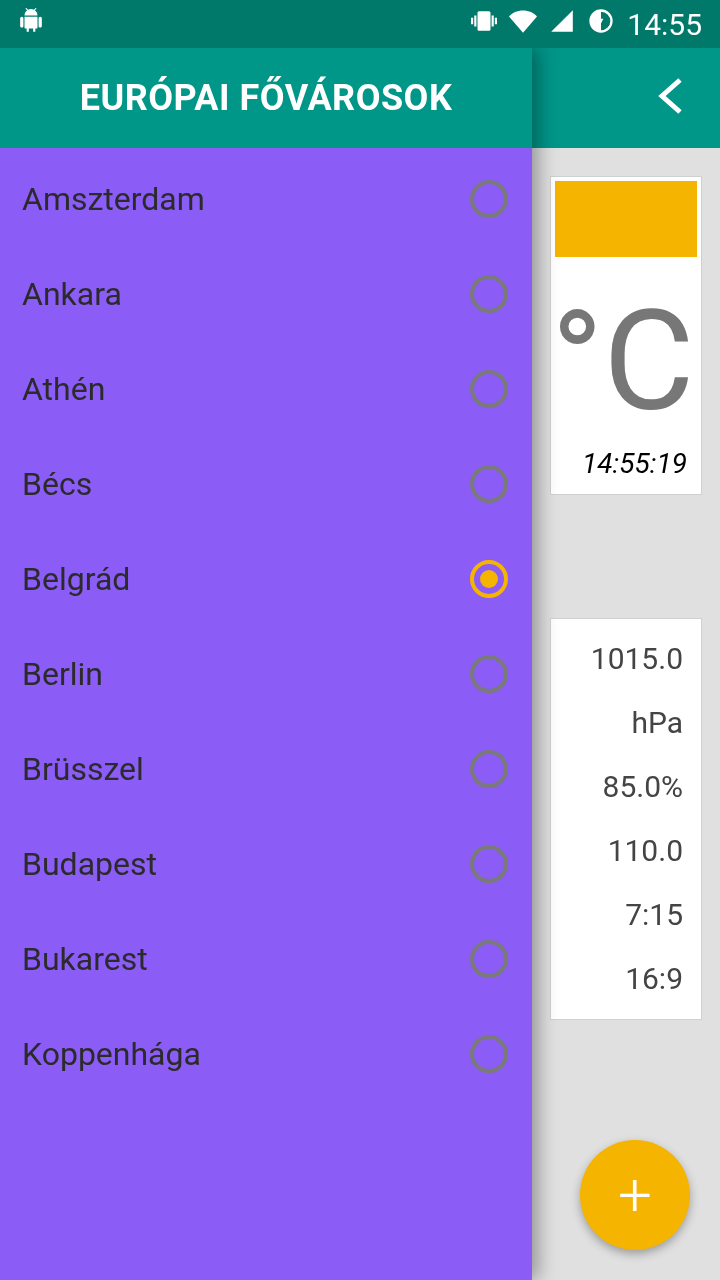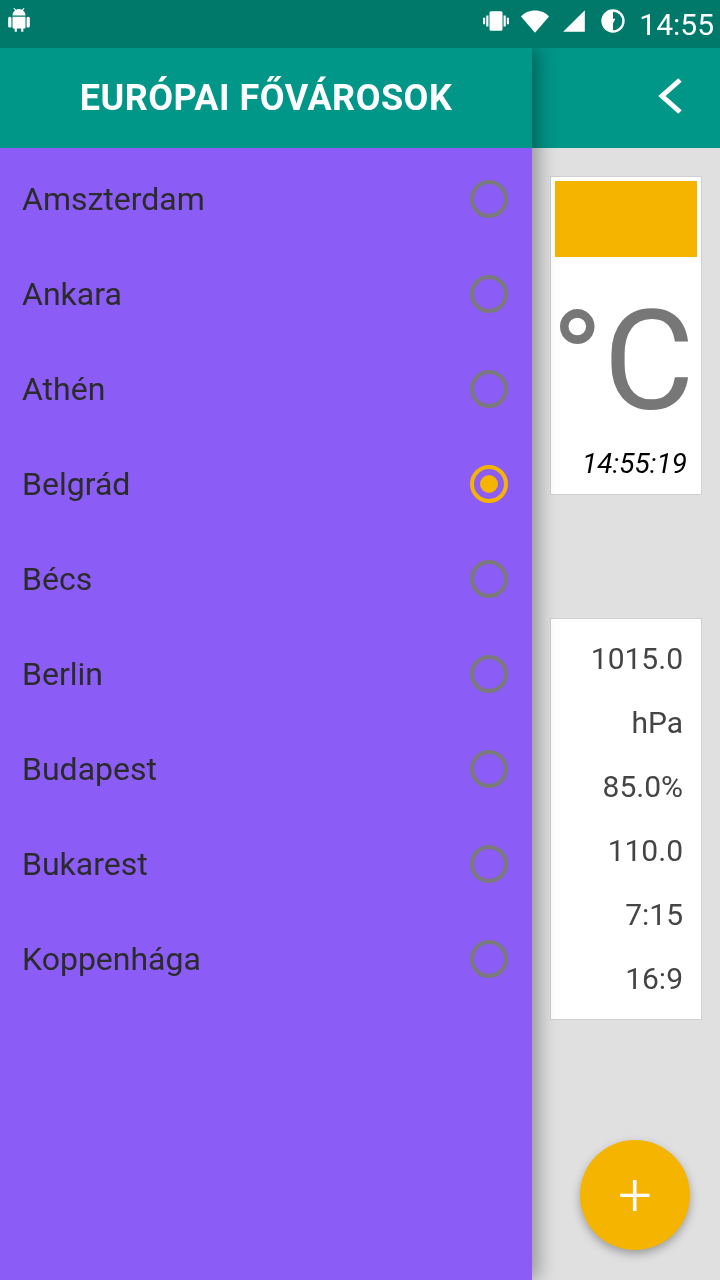--- a/index.html
+++ b/index.html
@@ -30,7 +30,7 @@
   .radio.sel::after { content: ""; width: 18px; height: 18px; border-radius: 50%; background: #f5b400; }
 
   
-  .status { position: absolute; top: 0; left: 0; right: 0; height: 48px; background: #00796b; color: #fff; display: flex; align-items: center; justify-content: space-between; padding: 0 6px; font-size: 28px; }
+  .status { position: absolute; top: 0; left: 0; right: 0; height: 48px; background: #00796b; color: #fff; display: flex; align-items: center; justify-content: space-between; padding: 0 18px; font-size: 28px; }
   .status .right { display: flex; align-items: center; gap: 12px; }
   .status svg { fill: #fff; }
 </style>

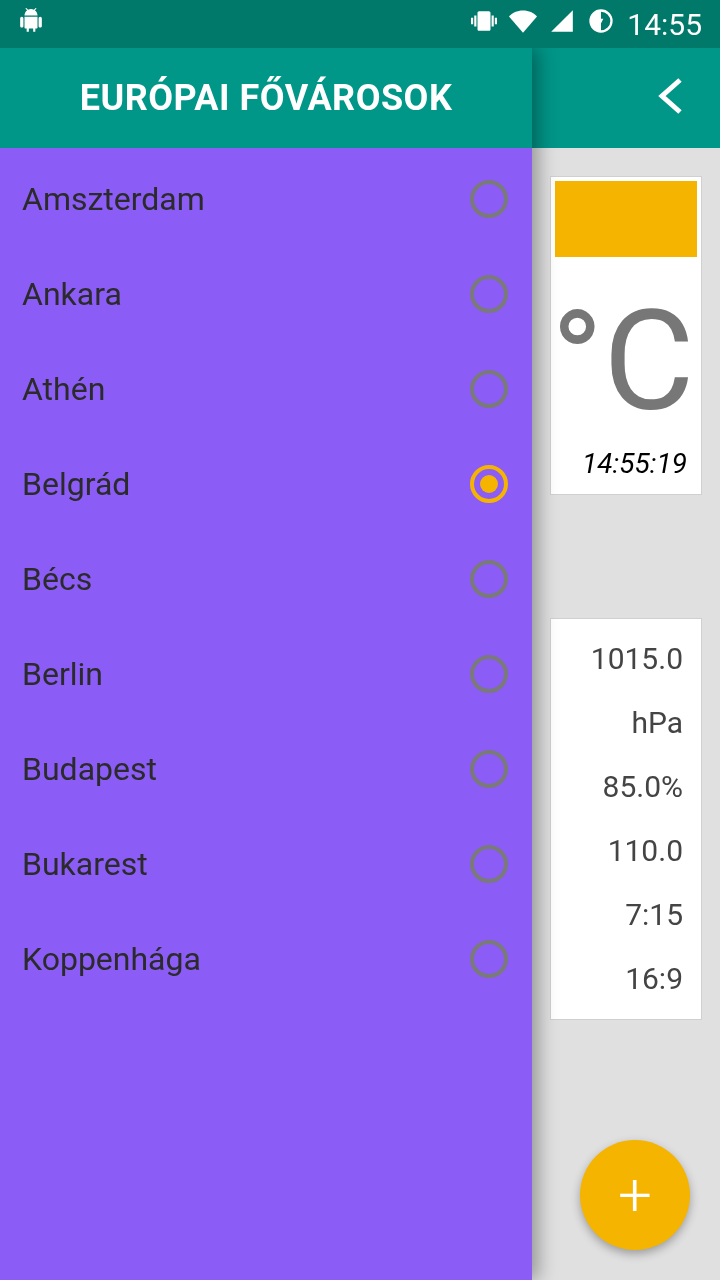--- a/index.html
+++ b/index.html
@@ -83,12 +83,12 @@
           <span class="radio"></span>
         </div>
         <div class="row">
+          <span class="label">Bécs</span>
+          <span class="radio"></span>
+        </div>
+        <div class="row">
           <span class="label">Belgrád</span>
           <span class="radio sel"></span>
-        </div>
-        <div class="row">
-          <span class="label">Bécs</span>
-          <span class="radio"></span>
         </div>
         <div class="row">
           <span class="label">Berlin</span>

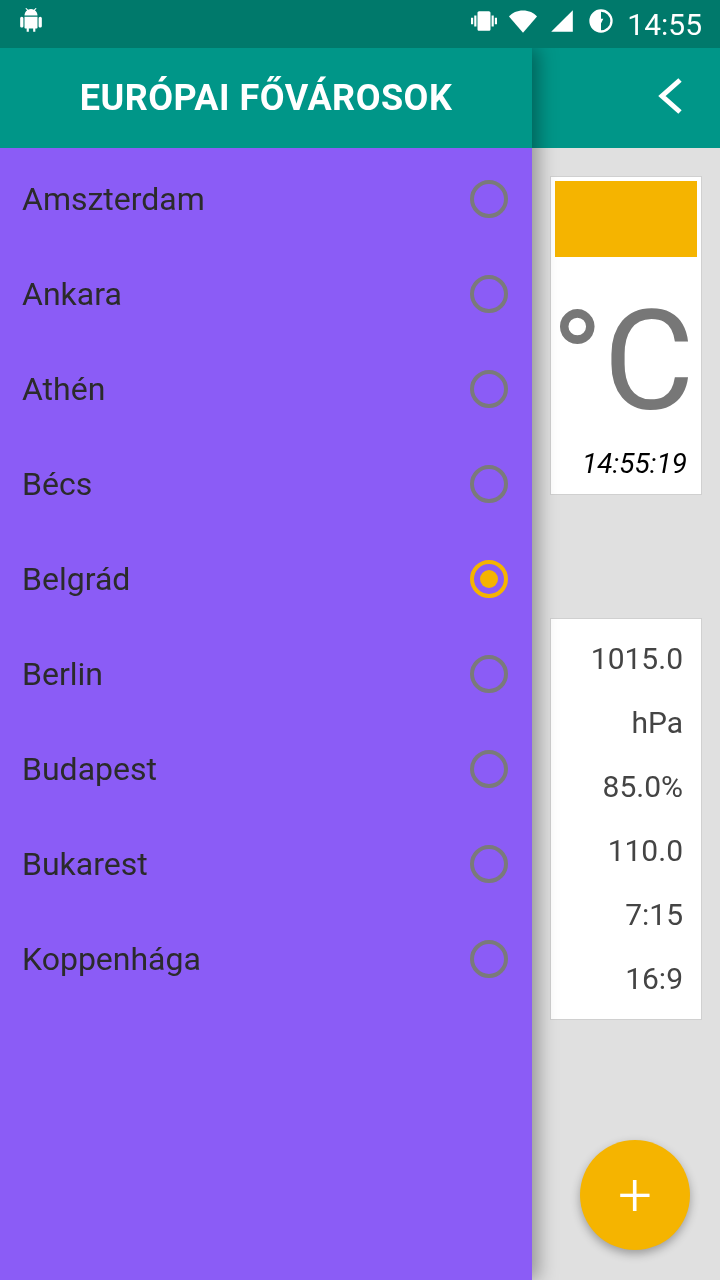--- a/index.html
+++ b/index.html
@@ -95,6 +95,10 @@
           <span class="radio"></span>
         </div>
         <div class="row">
+          <span class="label">Brüsszel</span>
+          <span class="radio"></span>
+        </div>
+        <div class="row">
           <span class="label">Budapest</span>
           <span class="radio"></span>
         </div>

